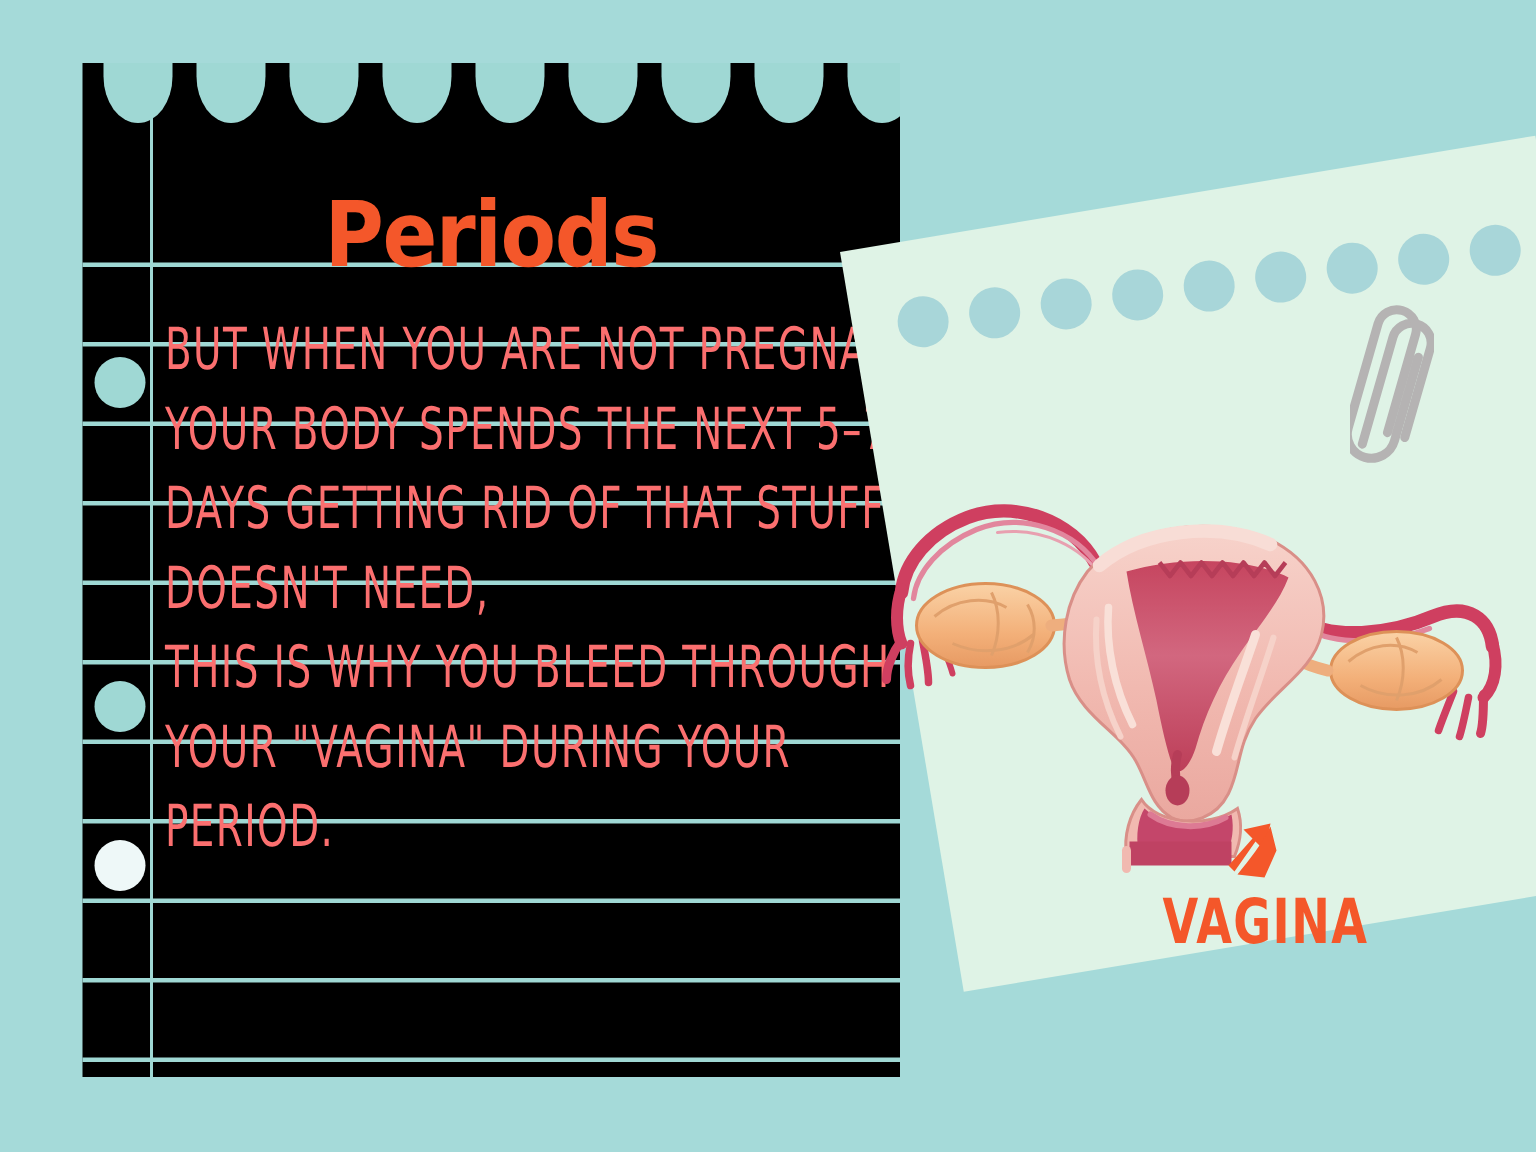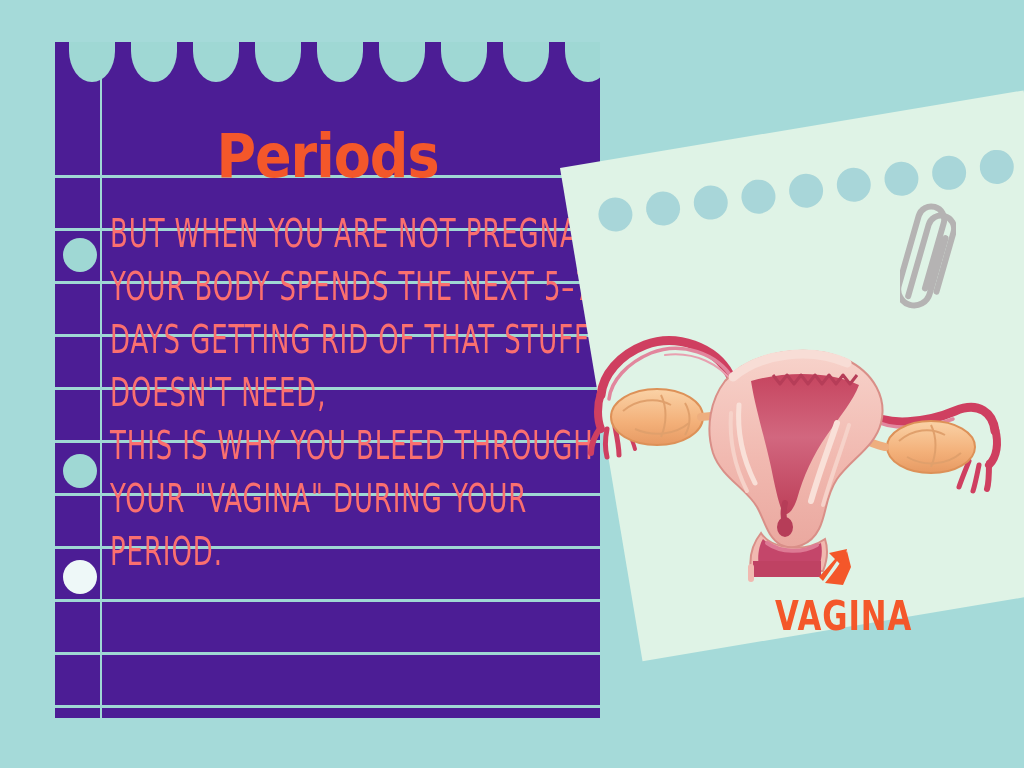--- a/index.html
+++ b/index.html
@@ -12,7 +12,7 @@
   
   #notebook{
     position:absolute;left:55px;top:42px;width:545px;height:676px;
-    background:#4c1d95;
+    background:#000000;
     z-index:2;
   }
   

